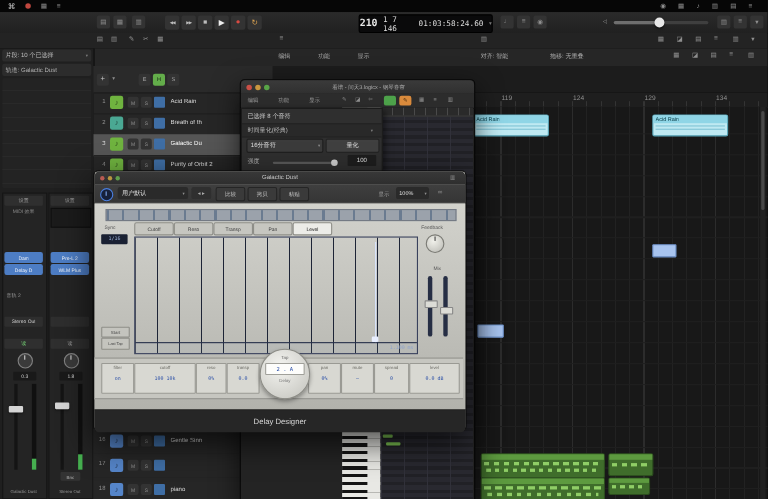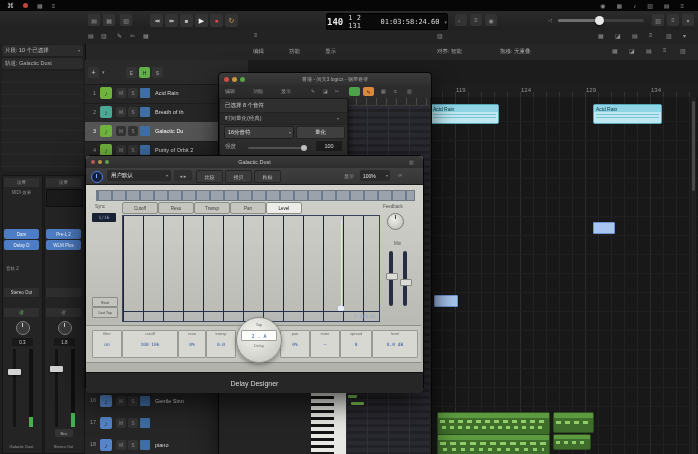--- a/index.html
+++ b/index.html
@@ -41,7 +41,7 @@
     <div class="ab c icbox" style="left:210px;top:3px;width:13px;height:13px;font-size:7px;color:#d84a42">●</div>
     <div class="ab c icbox" style="left:225px;top:3px;width:13px;height:13px;font-size:7px;color:#d8a050">↻</div>
     <div class="ab" style="left:326px;top:2px;width:120px;height:15px;background:#0a0a0b;border:1px solid #000;border-radius:2px;display:flex;align-items:center;justify-content:center;gap:5px">
-      <span class="mono" style="font-size:9px;font-weight:bold;color:#e8e8e8">140</span>
+      <span class="mono" style="font-size:9px;font-weight:bold;color:#e8e8e8">210</span>
       <span class="mono" style="font-size:7px;color:#dcdcdc">1 2 131</span>
       <span class="mono" style="font-size:7px;color:#dcdcdc">01:03:58:24.60</span>
       <span style="font-size:5px;color:#777">▾</span>

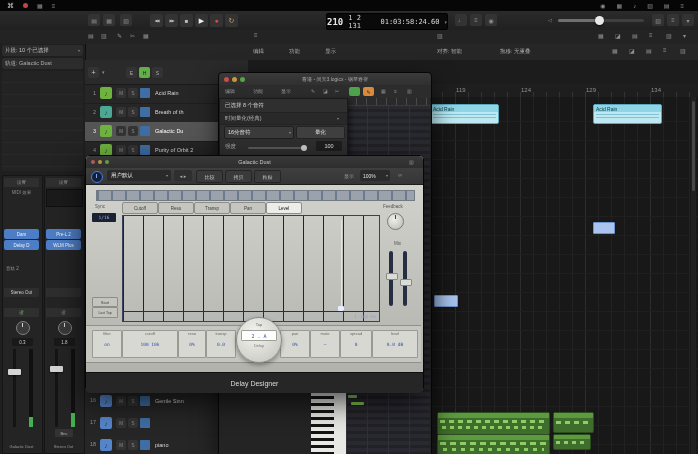--- a/index.html
+++ b/index.html
@@ -42,7 +42,7 @@
     <div class="ab c icbox" style="left:225px;top:3px;width:13px;height:13px;font-size:7px;color:#d8a050">↻</div>
     <div class="ab" style="left:326px;top:2px;width:120px;height:15px;background:#0a0a0b;border:1px solid #000;border-radius:2px;display:flex;align-items:center;justify-content:center;gap:5px">
       <span class="mono" style="font-size:9px;font-weight:bold;color:#e8e8e8">210</span>
-      <span class="mono" style="font-size:7px;color:#dcdcdc">1 2 131</span>
+      <span class="mono" style="font-size:7px;color:#dcdcdc">1 7 146</span>
       <span class="mono" style="font-size:7px;color:#dcdcdc">01:03:58:24.60</span>
       <span style="font-size:5px;color:#777">▾</span>
     </div>

